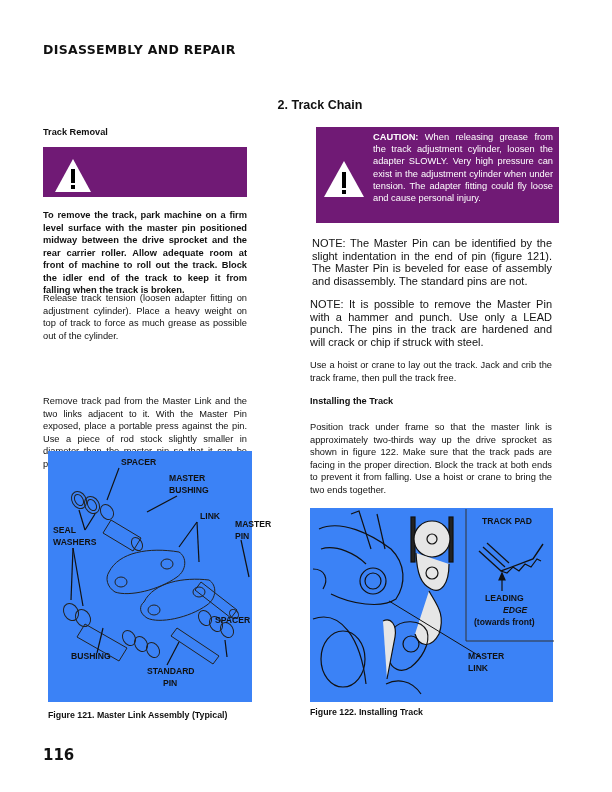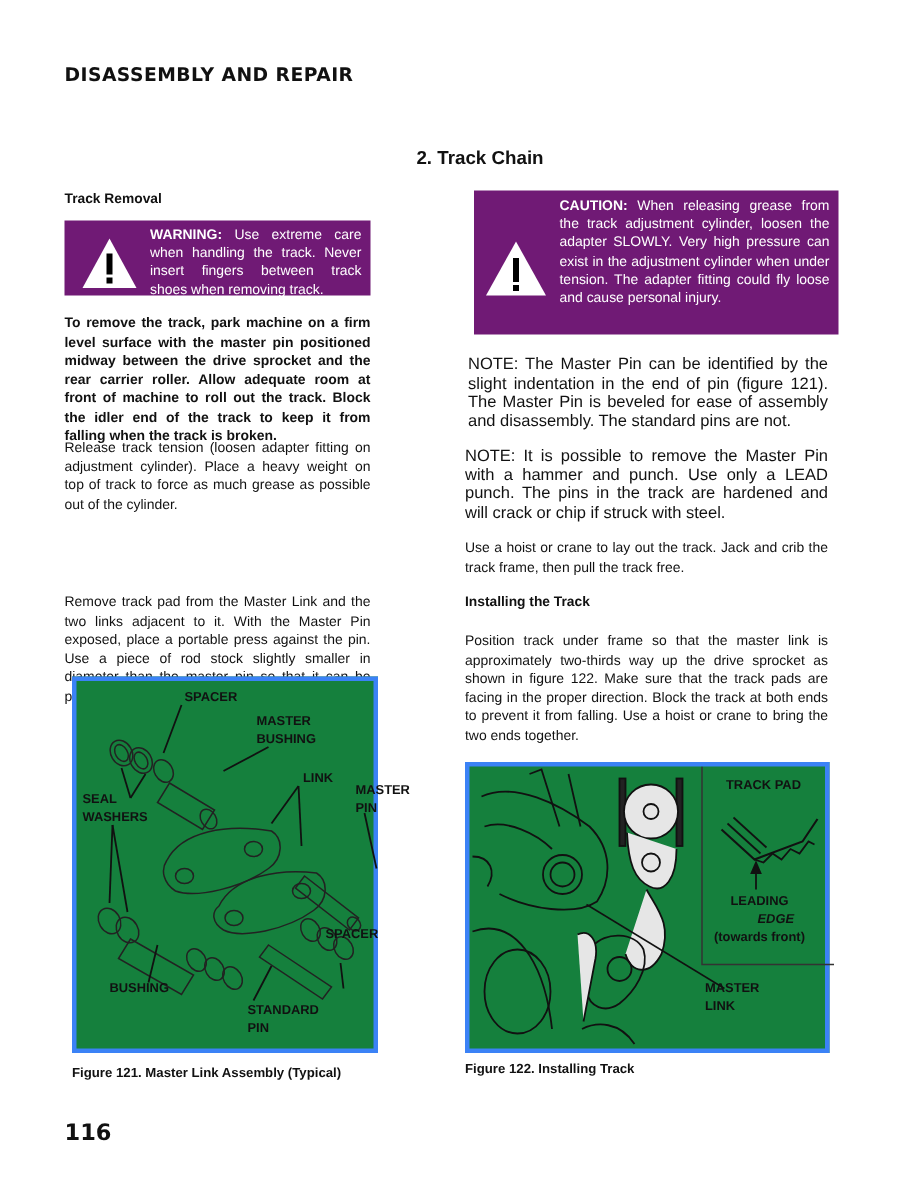--- a/index.html
+++ b/index.html
@@ -35,7 +35,6 @@
     <rect x="18" y="14" width="4" height="14" fill="#000"></rect>
     <rect x="18" y="30" width="4" height="4" fill="#000"></rect>
   </svg>
-  <div class="alert-text" style="left:57px; top:3px; width:141px;"><b>WARNING:</b><span> Use extreme care when handling the track. Never insert fingers between track shoes when removing track.</span></div>
 </div>
 
 <div class="abs body-text" style="left:43px; top:209px; width:204px;font-weight:bold;">To remove the track, park machine on a firm level surface with the master pin positioned midway between the drive sprocket and the rear carrier roller. Allow adequate room at front of machine to roll out the track. Block the idler end of the track to keep it from falling when the track is broken.</div>

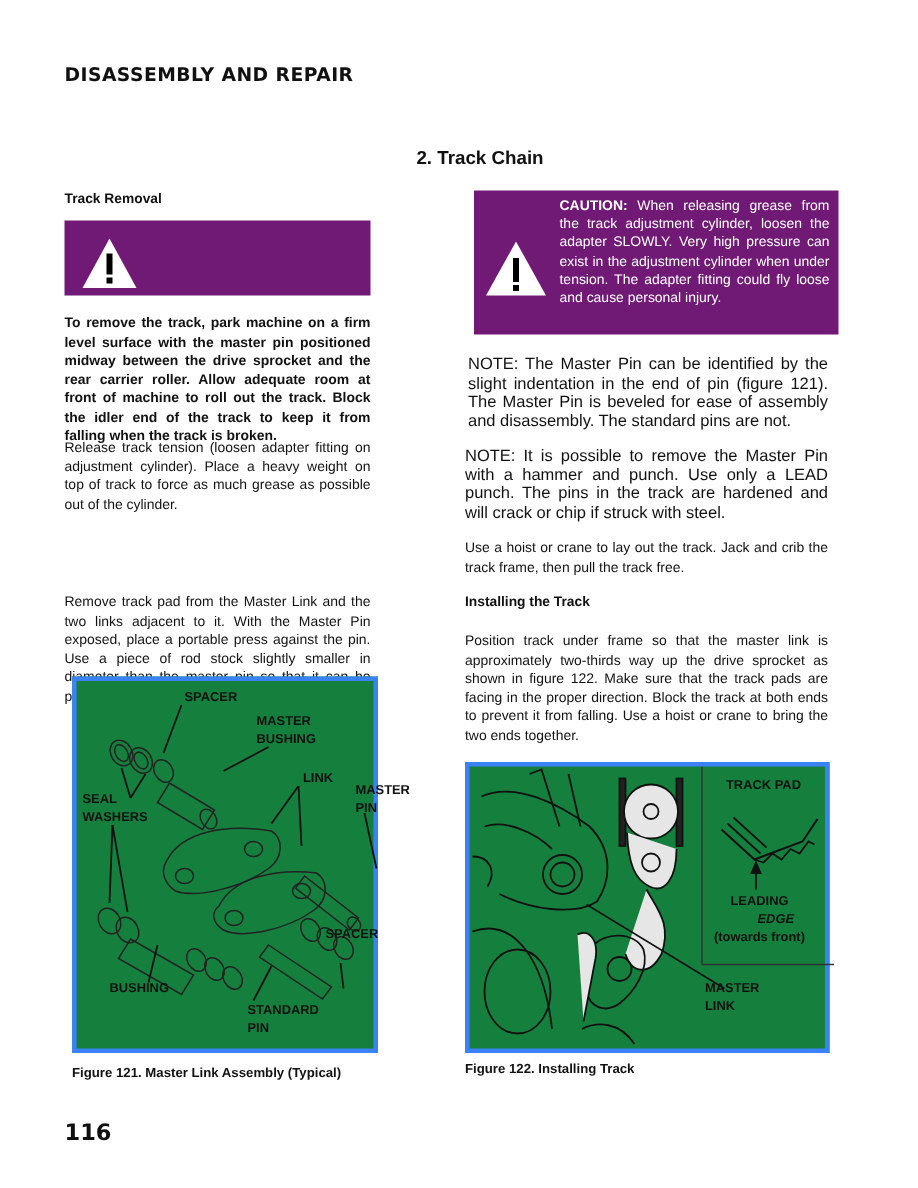--- a/index.html
+++ b/index.html
@@ -15,7 +15,7 @@
   .alert-box .tri { position:absolute; }
   .alert-text { position:absolute; font-size:9.3px; line-height:12.2px; text-align:justify; color:#fff; }
   .alert-text b { font-weight:bold; }
-  .figure-box { border:3px solid #3b82f6; box-sizing:border-box; background:#15803d;text-align:right; }
+  .figure-box { border:1px solid #3b82f6; box-sizing:border-box; background:#3b82f6;text-align:right; }
   .fig-label { position:absolute; font-size:8.6px; font-weight:bold; line-height:12px; color:#111; }
   .caption { font-size:8.8px; font-weight:bold; }
   .page-number { left:43px; top:746px; font-size:15px; font-weight:bold; font-family:"DejaVu Sans", sans-serif; }

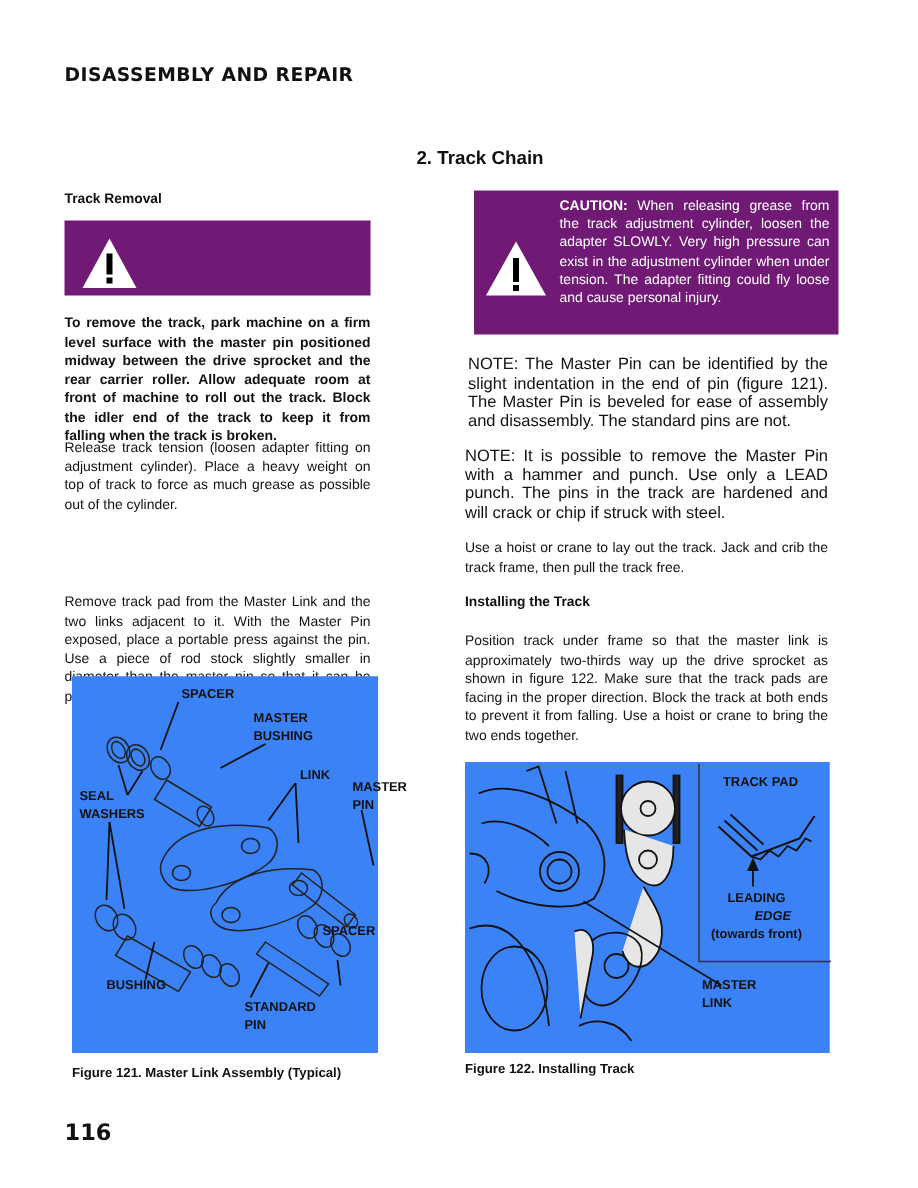--- a/index.html
+++ b/index.html
@@ -102,7 +102,7 @@
   <div class="fig-label" style="left:4px; top:84px;">WASHERS</div>
   <div class="fig-label" style="left:166px; top:162px;">SPACER</div>
   <div class="fig-label" style="left:22px; top:198px;">BUSHING</div>
-  <div class="fig-label" style="left:114px; top:213px;">STANDARD</div>
+  <div class="fig-label" style="left:98px; top:213px;">STANDARD</div>
   <div class="fig-label" style="left:114px; top:225px;">PIN</div>
 </div>
 <div class="abs caption" style="left:48px; top:710px; width:204px;">Figure 121. Master Link Assembly (Typical)</div>

